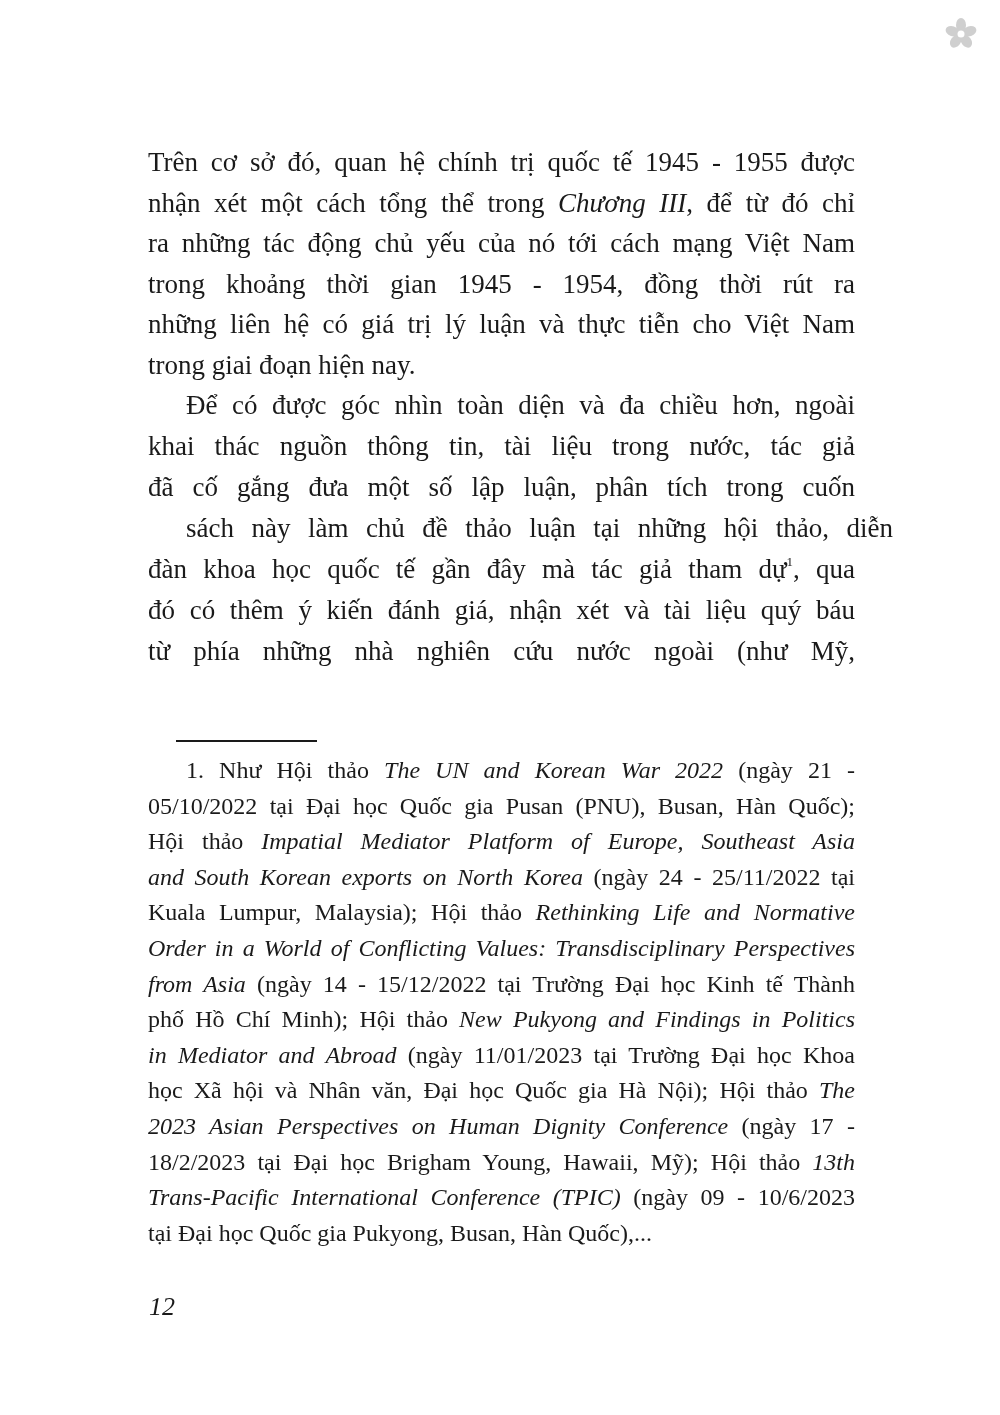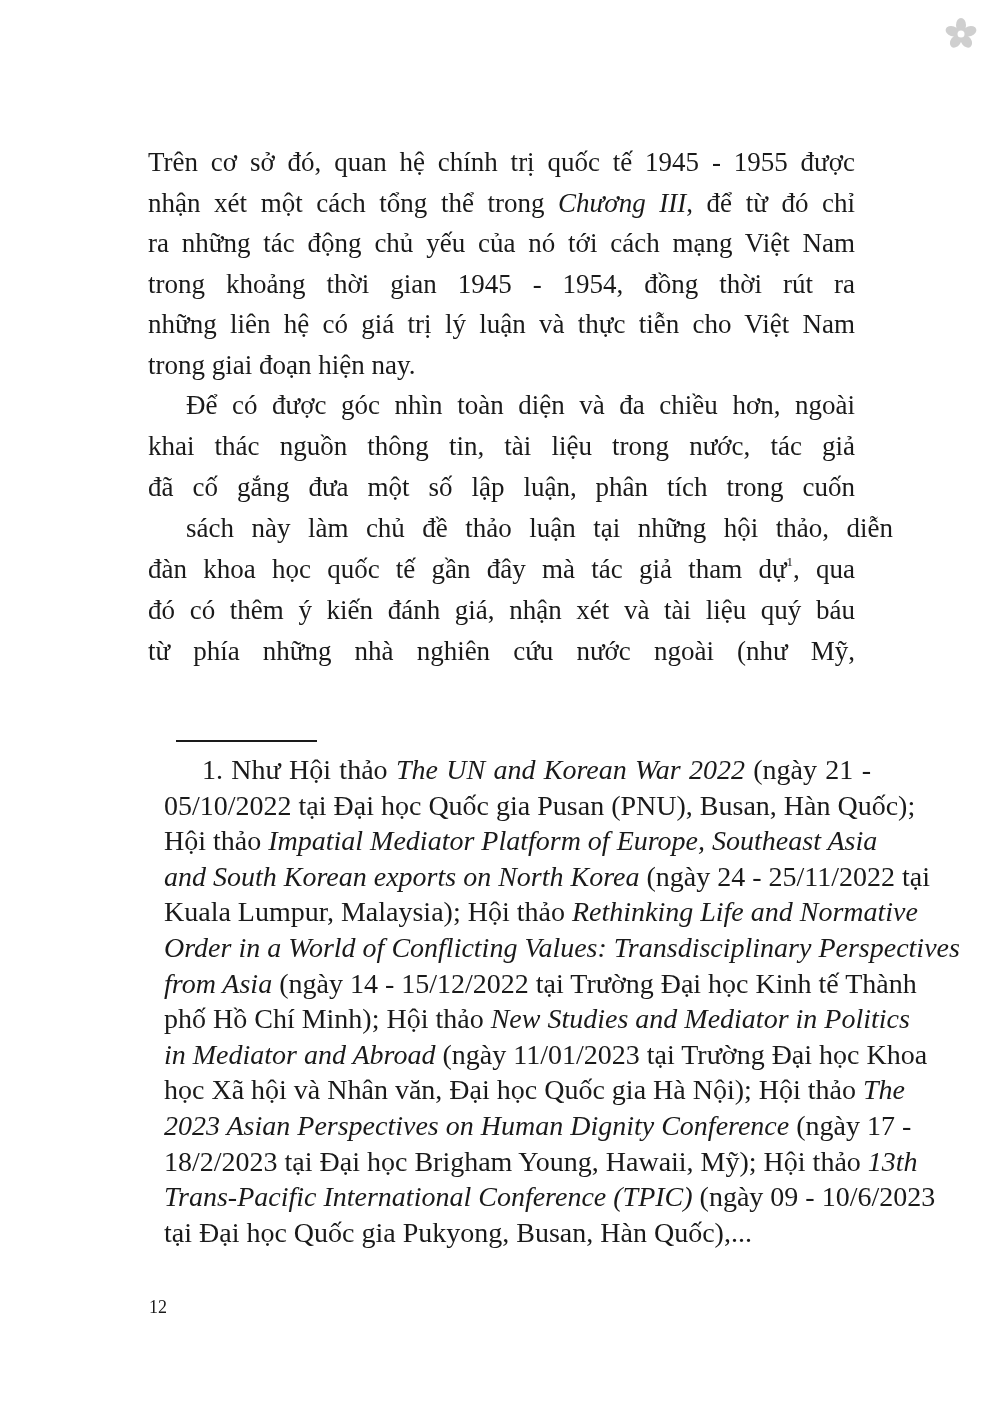--- a/index.html
+++ b/index.html
@@ -10,7 +10,7 @@
     .main-line { position: absolute; left: 0; width: 707px; font-size: 27px; line-height: 40px; white-space: nowrap; text-align: justify; text-align-last: justify; }
     .main-line.last { text-align-last: left; }
     .indent { padding-left: 38px; box-sizing: border-box; }
-    .fn-line { position: absolute; left: 16px; width: 707px; font-size: 28px; line-height: 34px; white-space: nowrap; text-align: justify; text-align-last: justify; }
+    .fn-line { position: absolute; left: 0; width: 707px; font-size: 24px; line-height: 34px; white-space: nowrap; text-align: justify; text-align-last: justify; }
     .fn-line.last { text-align-last: left; }
     .fn-indent { padding-left: 38px; box-sizing: border-box; }
     i { font-style: italic; }

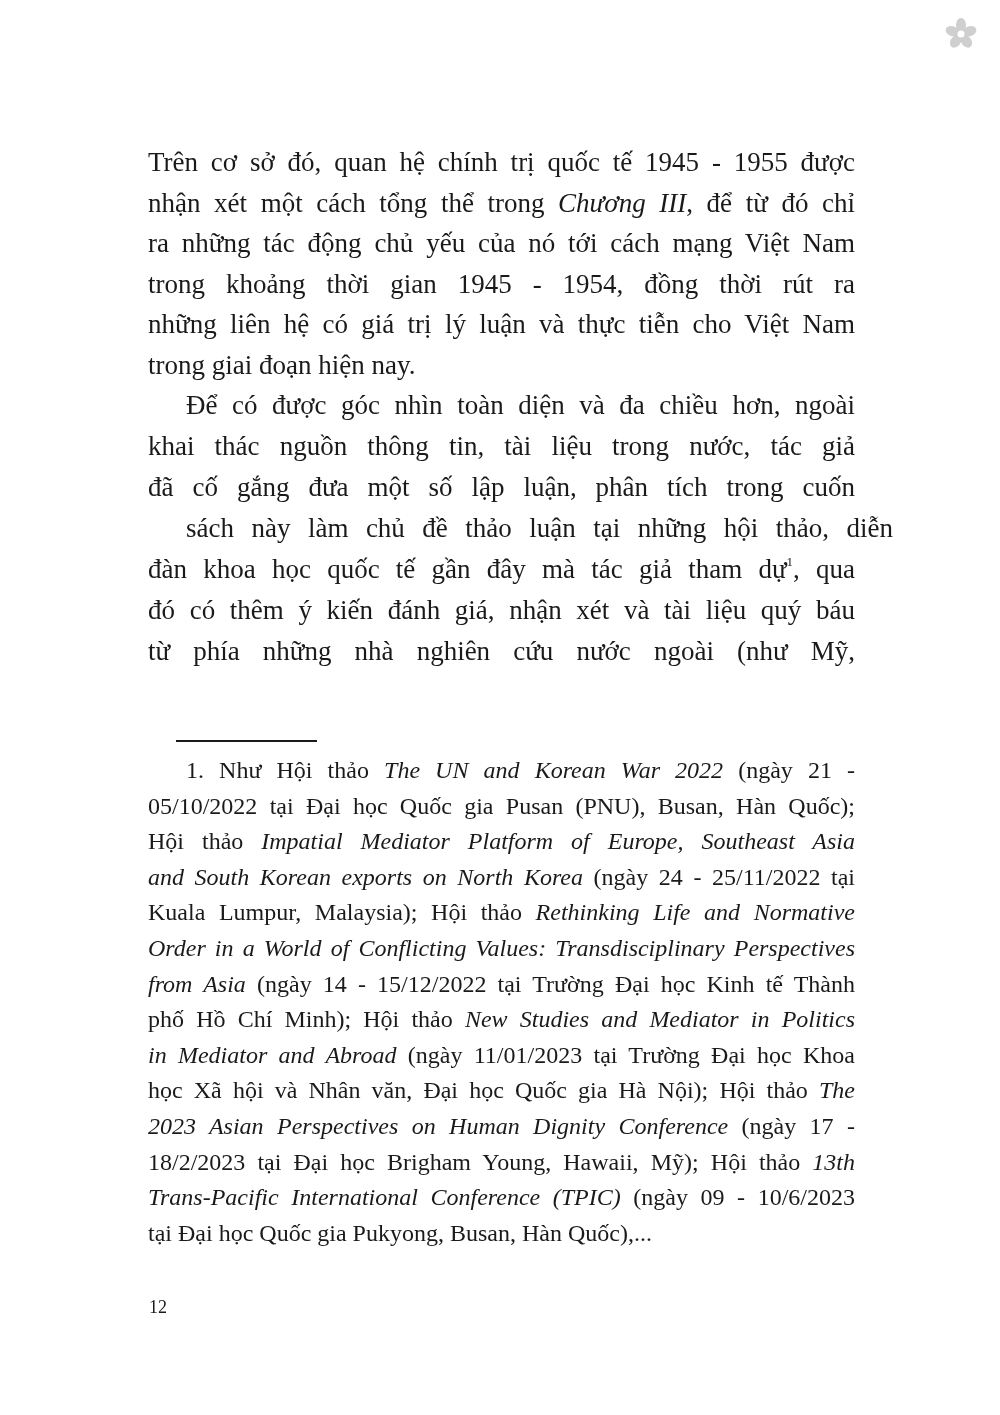--- a/index.html
+++ b/index.html
@@ -63,7 +63,7 @@
     <div class="fn-line" style="top:142.4px;"><span>Kuala Lumpur, Malaysia); Hội thảo </span><i>Rethinking Life and Normative</i></div>
     <div class="fn-line" style="top:178px;"><i>Order in a World of Conflicting Values: Transdisciplinary Perspectives</i></div>
     <div class="fn-line" style="top:213.6px;"><i>from Asia</i><span> (ngày 14 - 15/12/2022 tại Trường Đại học Kinh tế Thành</span></div>
-    <div class="fn-line" style="top:249.2px;"><span>phố Hồ Chí Minh); Hội thảo </span><i>New Studies and Mediator in Politics</i></div>
+    <div class="fn-line" style="top:249.2px;"><span>phố Hồ Chí Minh); Hội thảo </span><i>New Pukyong and Findings in Politics</i></div>
     <div class="fn-line" style="top:284.8px;"><i>in Mediator and Abroad</i><span> (ngày 11/01/2023 tại Trường Đại học Khoa</span></div>
     <div class="fn-line" style="top:320.4px;"><span>học Xã hội và Nhân văn, Đại học Quốc gia Hà Nội); Hội thảo </span><i>The</i></div>
     <div class="fn-line" style="top:356px;"><i>2023 Asian Perspectives on Human Dignity Conference</i><span> (ngày 17 -</span></div>

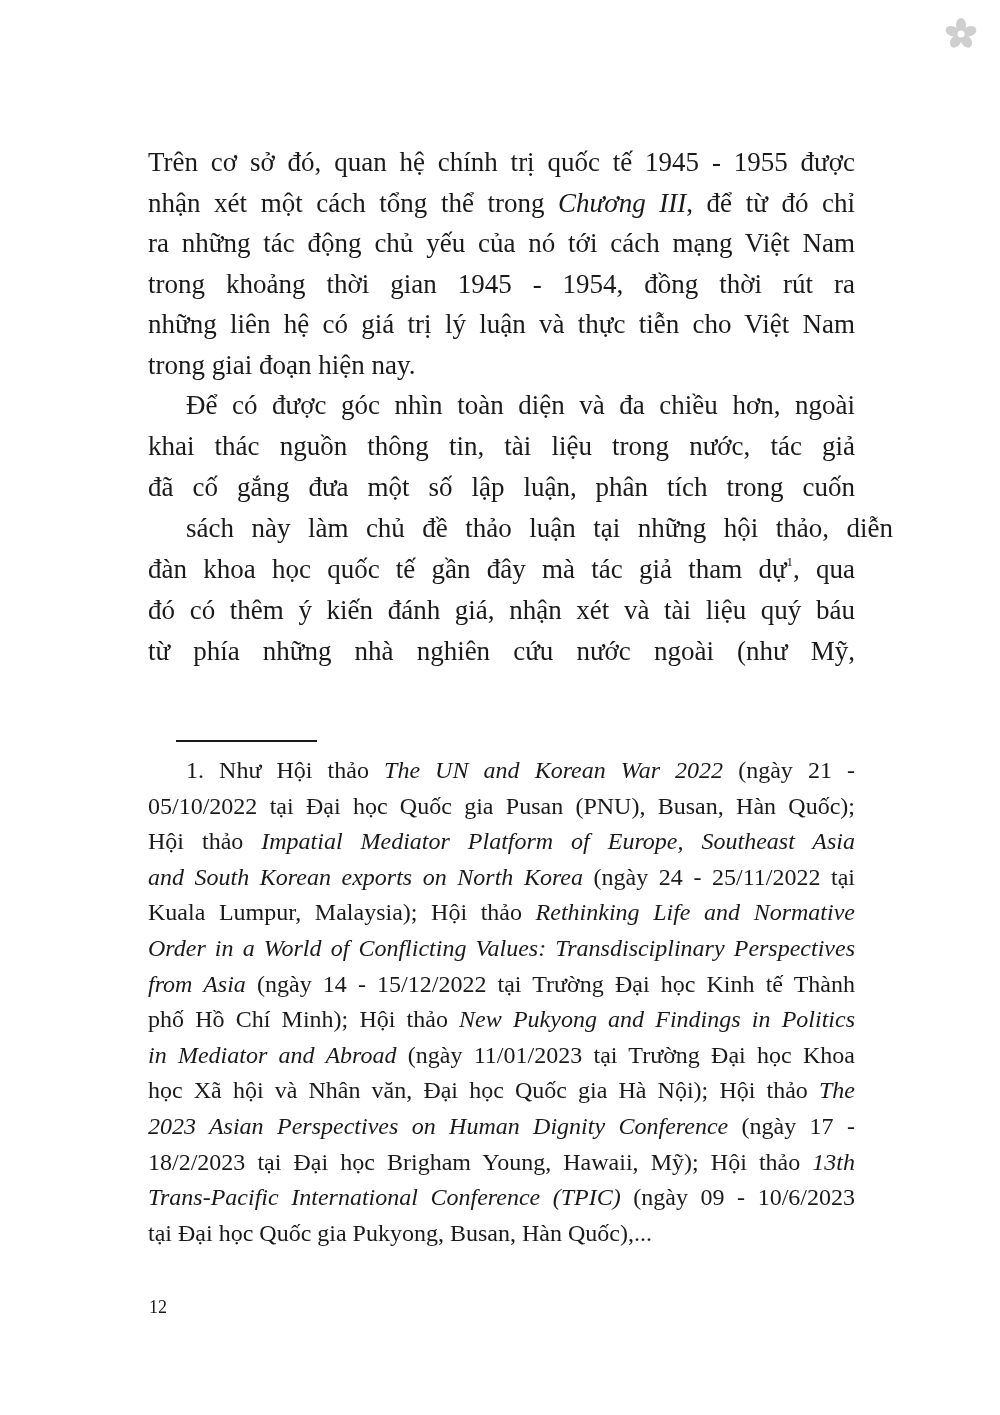--- a/index.html
+++ b/index.html
@@ -16,7 +16,7 @@
     i { font-style: italic; }
     sup { font-size: 13px; line-height: 0; vertical-align: 12px; }
     .rule { position: absolute; left: 176px; top: 740px; width: 141px; height: 2px; background: #1a1a1a; }
-    .page-num { position: absolute; left: 149px; top: 1292px; font-family: "Liberation Serif", "DejaVu Serif", serif; font-size: 18px; line-height: 30px; color: #1a1a1a; }
+    .page-num { position: absolute; left: 149px; top: 1292px; font-family: "Liberation Serif", "DejaVu Serif", serif; font-size: 26px; line-height: 30px; color: #1a1a1a; font-style: italic; }
   </style>
 </head>
 <body>

